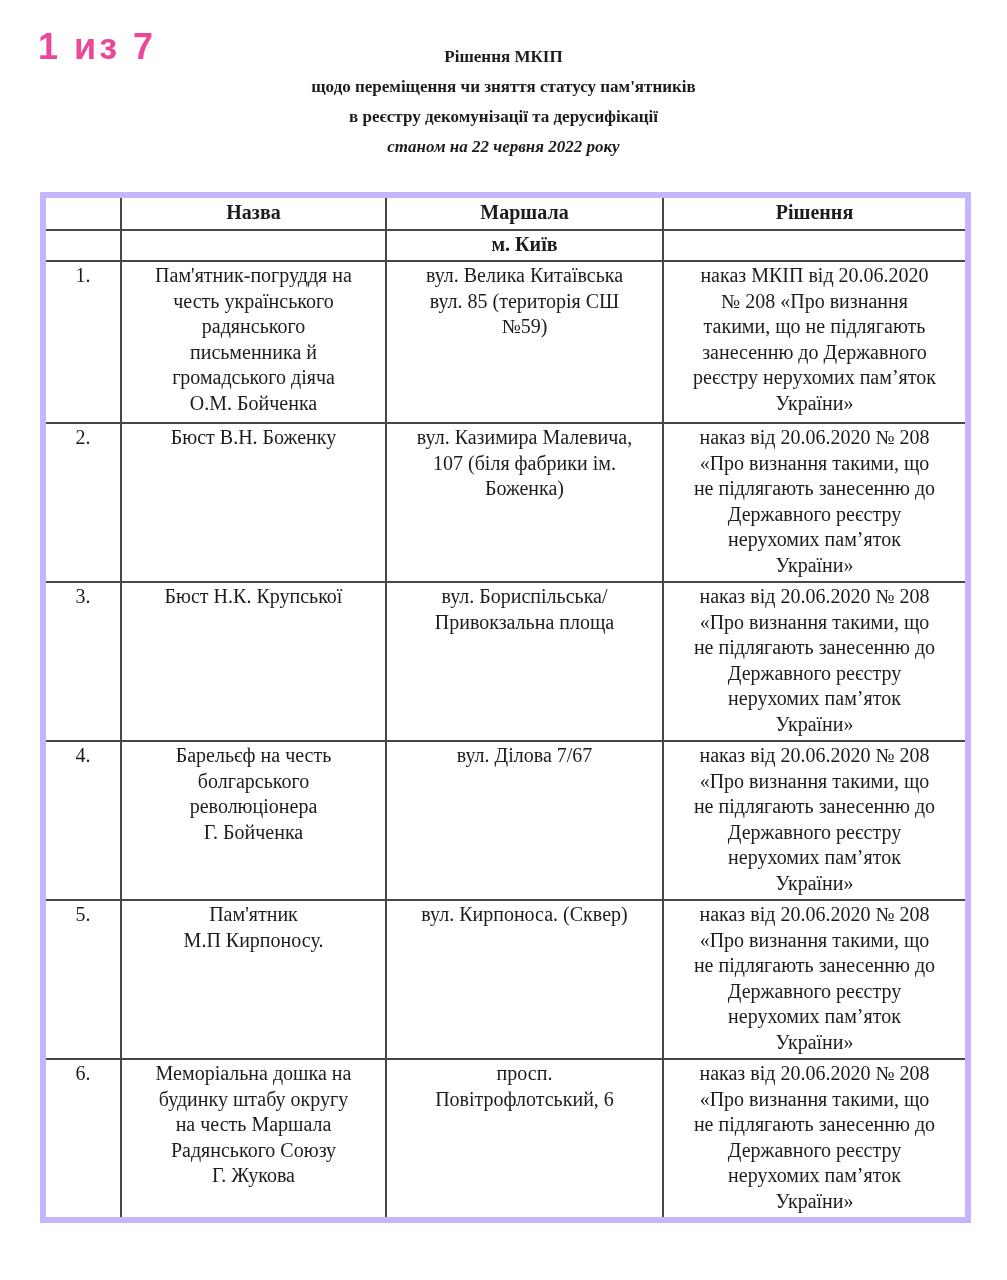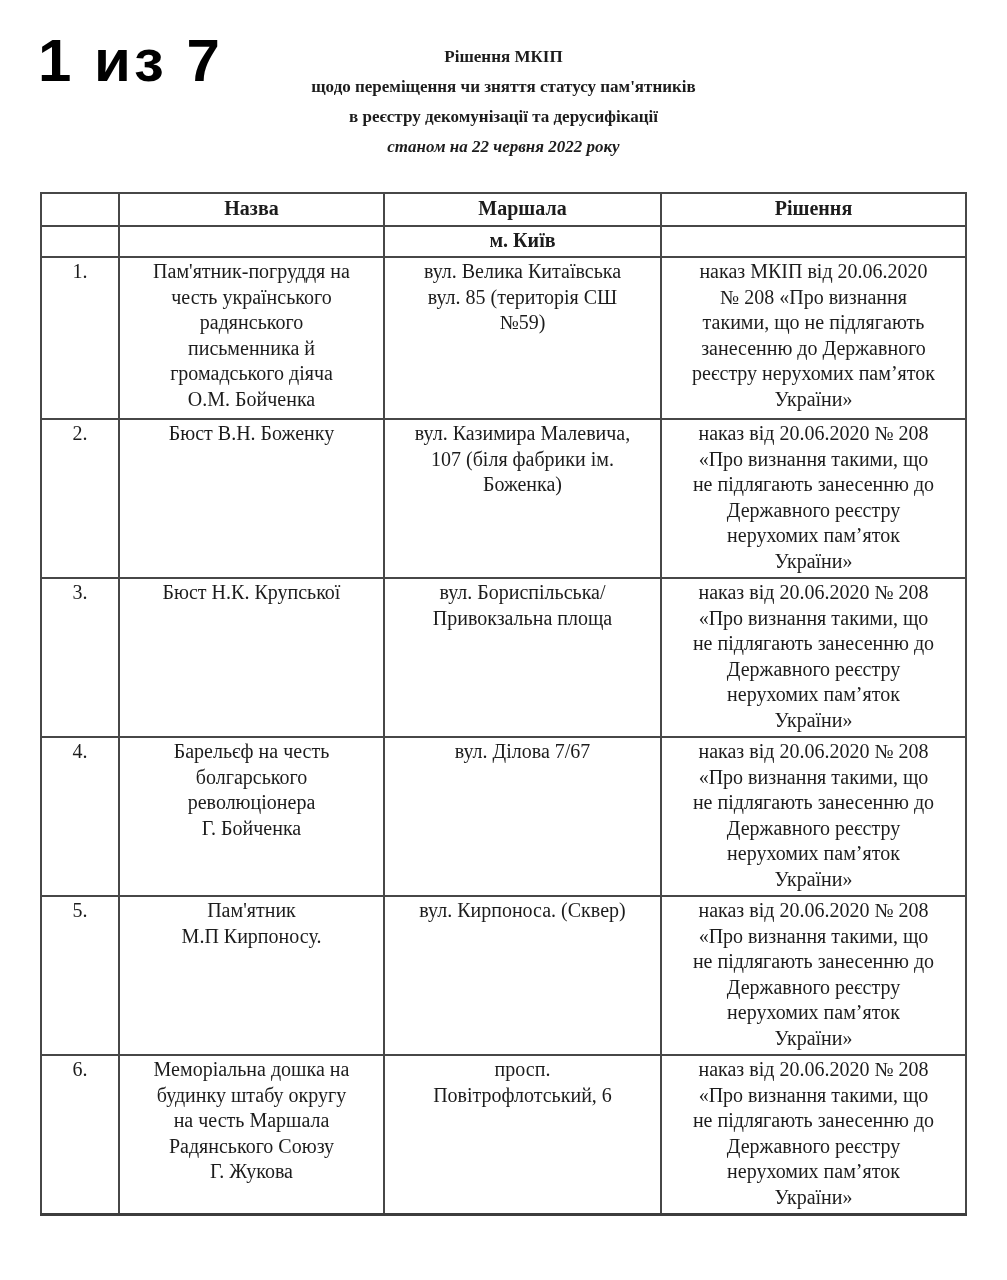--- a/index.html
+++ b/index.html
@@ -17,9 +17,9 @@
     left: 38px;
     top: 26px;
     font-family: "Liberation Sans", sans-serif;
-    font-size: 60px;
+    font-size: 36px;
     font-weight: bold;
-    color: #000000;
+    color: #ec4899;
     letter-spacing: 3px;
     white-space: nowrap;
   }

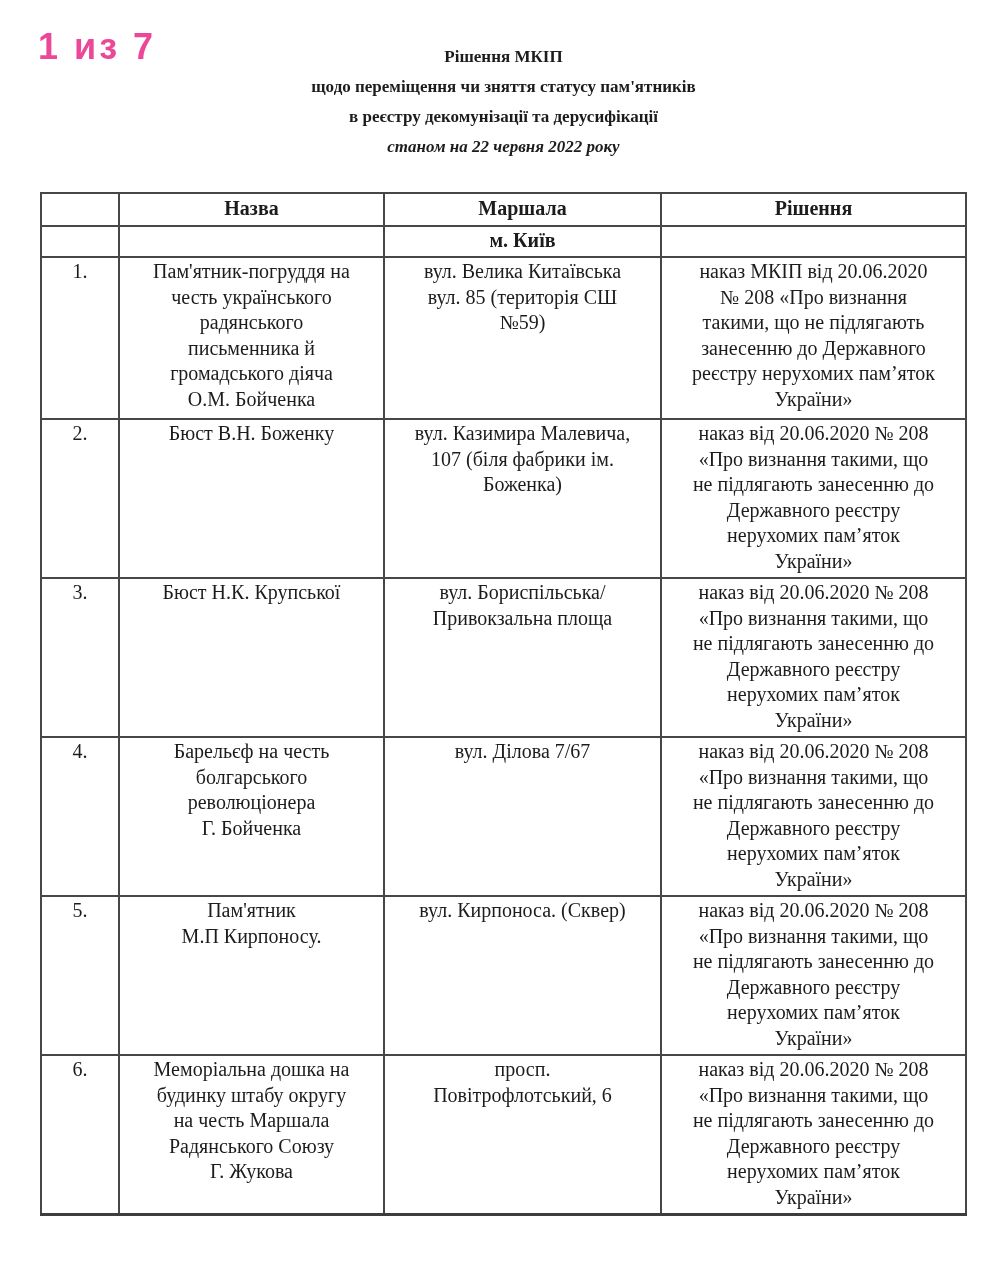--- a/index.html
+++ b/index.html
@@ -44,7 +44,7 @@
     table-layout: fixed;
     font-size: 20px;
     line-height: 25.5px;
-    border: 2px solid #c4b5fd;
+    border: 6px solid #c4b5fd;
   }
   .doc-table th, .doc-table td {
     border: 2px solid #474747;

